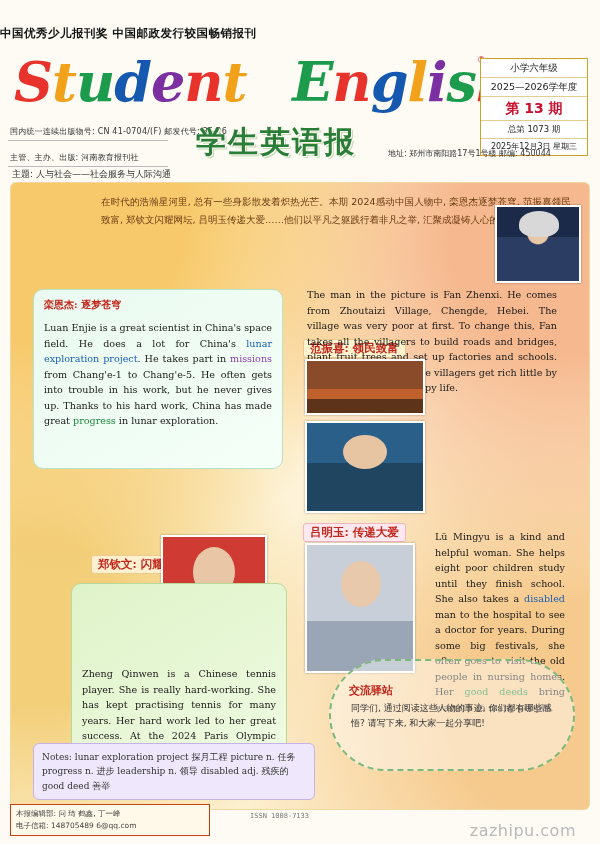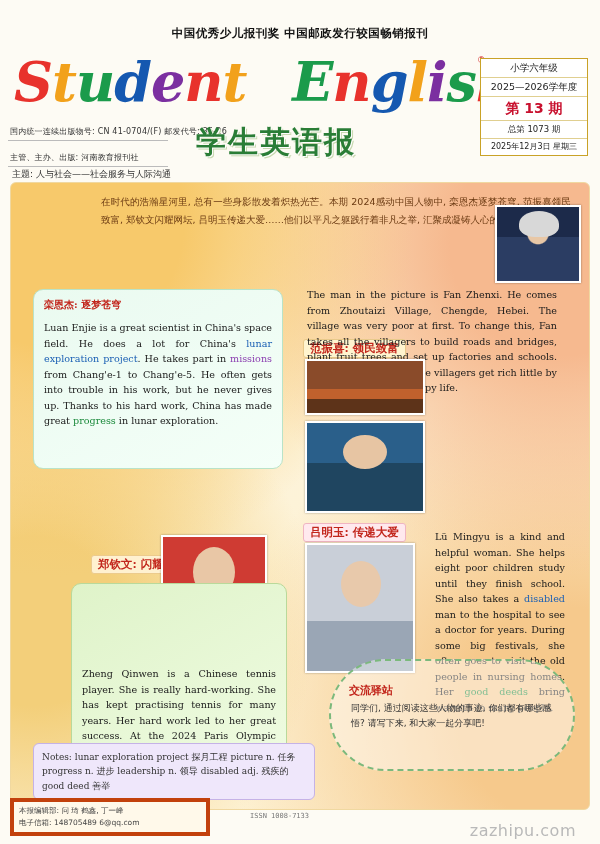--- a/index.html
+++ b/index.html
@@ -19,7 +19,7 @@
   
   .top-award {
     position: absolute; top: 26px; left: 0; width: 600px;
-    text-align: center;
+    text-align: left;
     font-family: "DejaVu Sans", sans-serif;
     font-size: 11.5px; font-weight: bold; color: #111;
     letter-spacing: 0.5px;

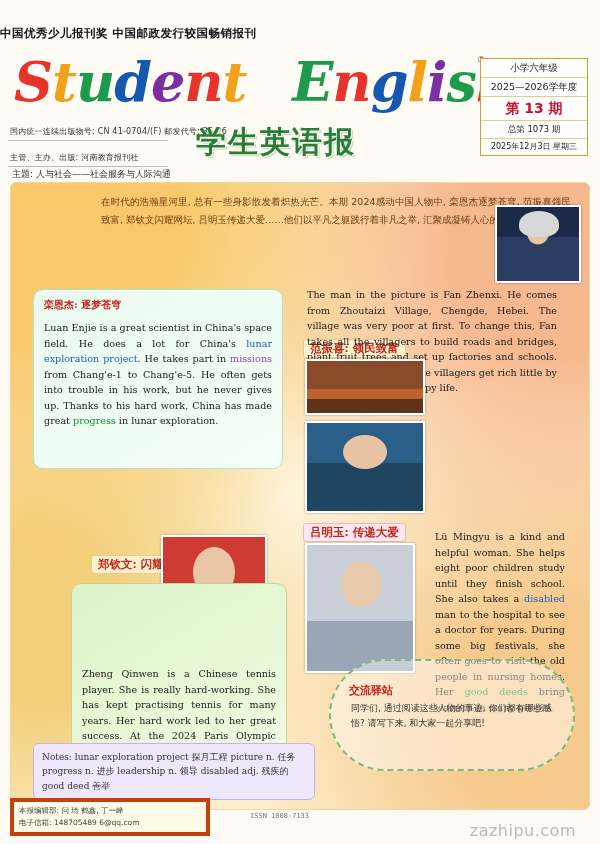--- a/index.html
+++ b/index.html
@@ -371,6 +371,7 @@
   <div class="pub-strip pub1">国内统一连续出版物号: CN 41-0704/(F)   邮发代号: 35-26</div>
   <div class="pub-rule r2"></div>
   <div class="pub-strip pub2">主管、主办、出版: 河南教育报刊社</div>
+  <div class="addr-strip addr1">地址: 郑州市南阳路17号1号楼  邮编: 450044</div>
 
   <div class="cn-title">学生英语报</div>
 

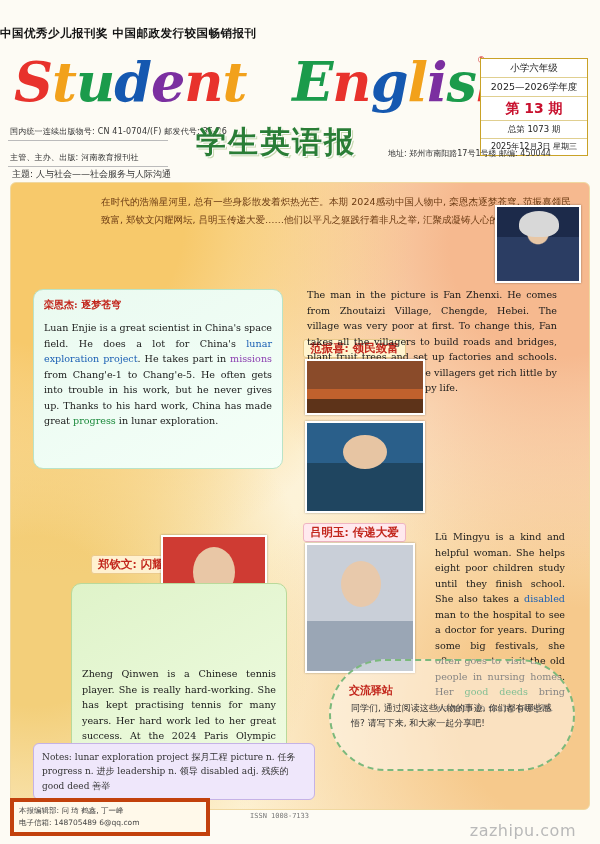--- a/index.html
+++ b/index.html
@@ -325,7 +325,7 @@
   .footer-box {
     position: absolute; left: 10px; bottom: 8px;
     width: 200px;
-    border: 4px solid #c2410c;
+    border: 1px solid #c2410c;
     background: #fff9ea;
     font-family: "DejaVu Sans", sans-serif;
     font-size: 7.5px; color: #444;

